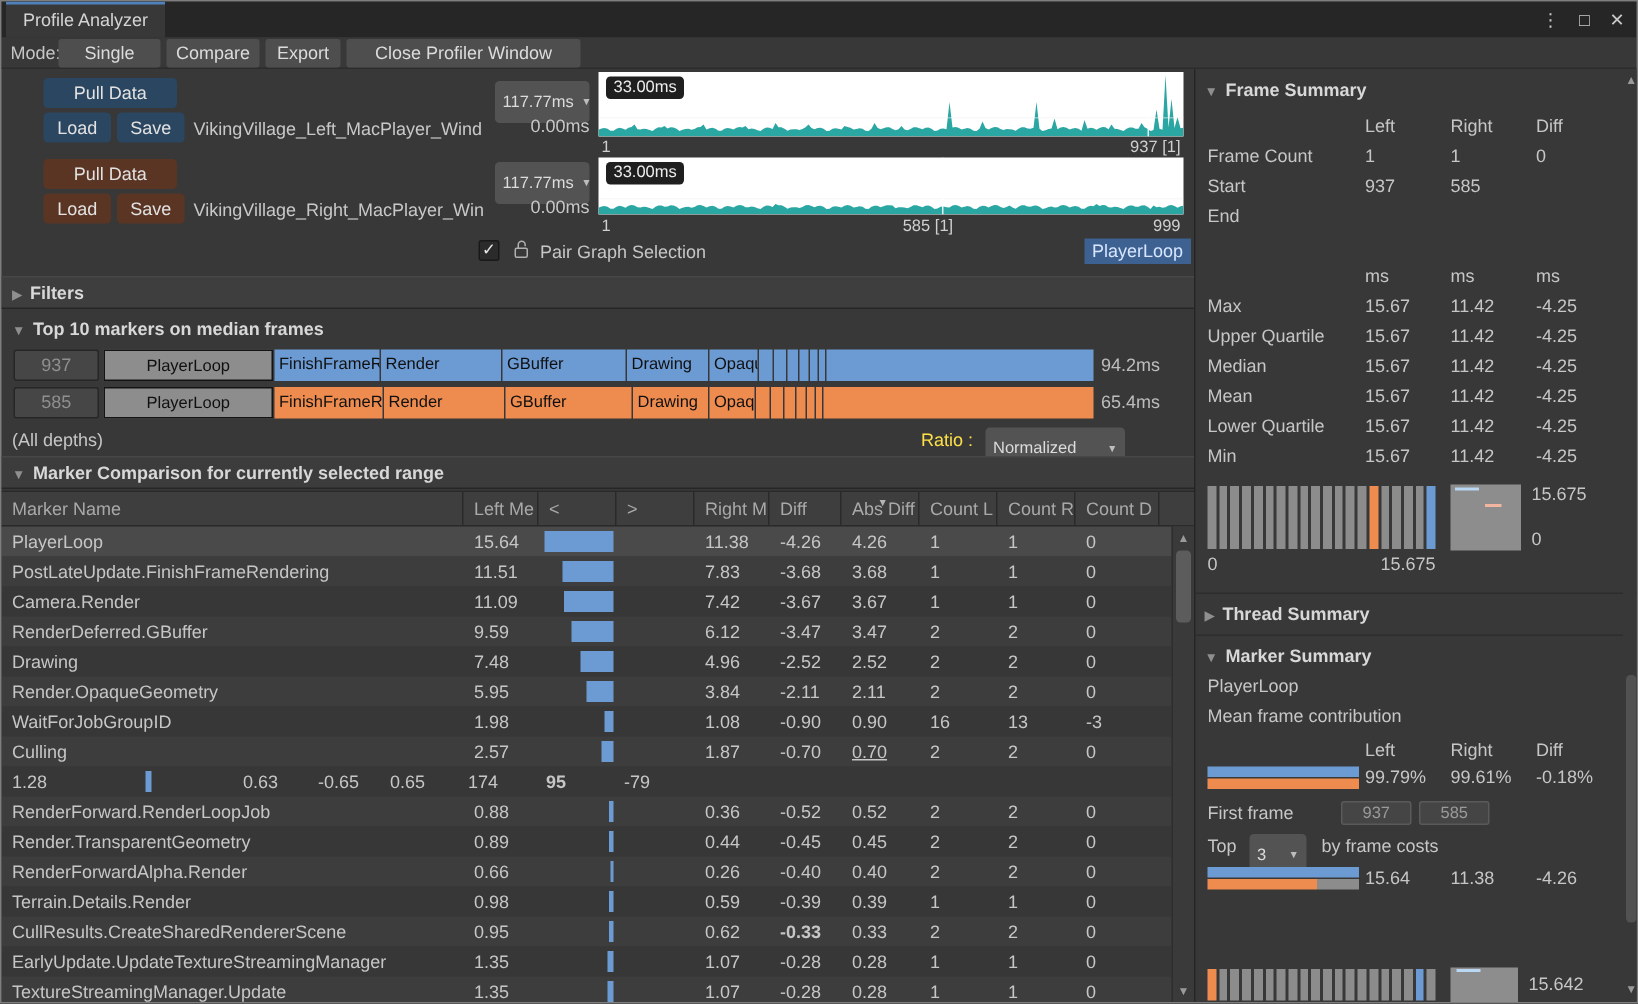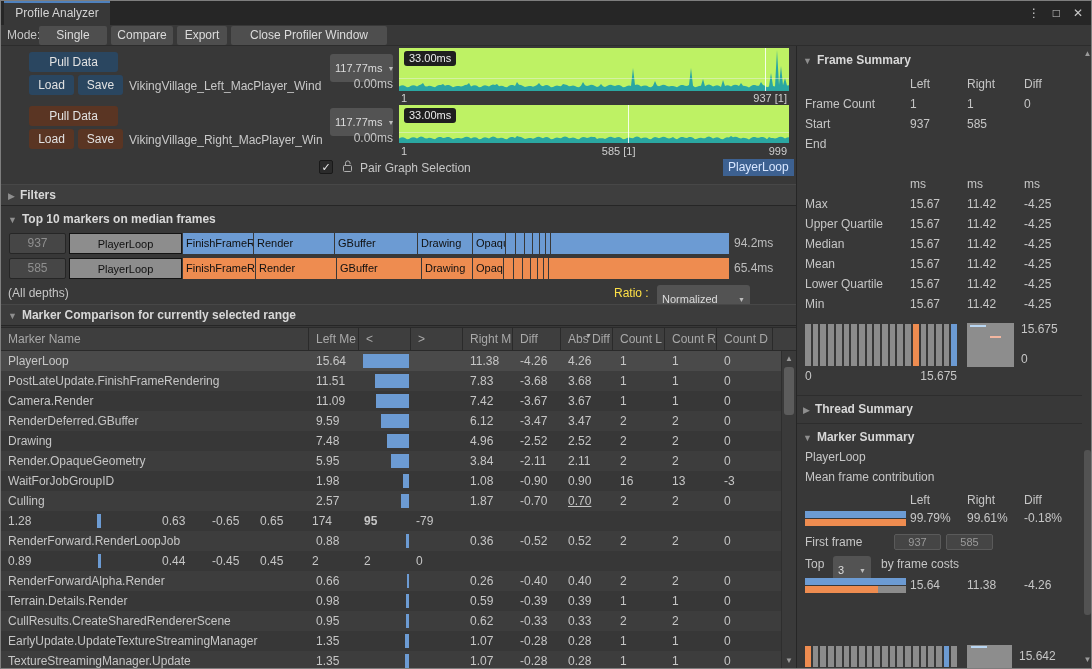--- a/index.html
+++ b/index.html
@@ -27,7 +27,7 @@
 .rlabel { position:absolute; text-align:right; color:#c8c8c8; }
 
 
-.graph { position:absolute; background:#bef264; overflow:hidden; }
+.graph { position:absolute; background:#ffffff; overflow:hidden; }
 .graph svg { position:absolute; left:0; bottom:0; }
 .badge { position:absolute; top:3px; left:5px; background:#1f1f1f; color:#ececec; font-size:11px; line-height:15px; padding:0 5px; border-radius:3px; z-index:3; }
 .gline { position:absolute; left:0; right:0; height:1px; background:rgba(240,240,240,0.45); z-index:1; }

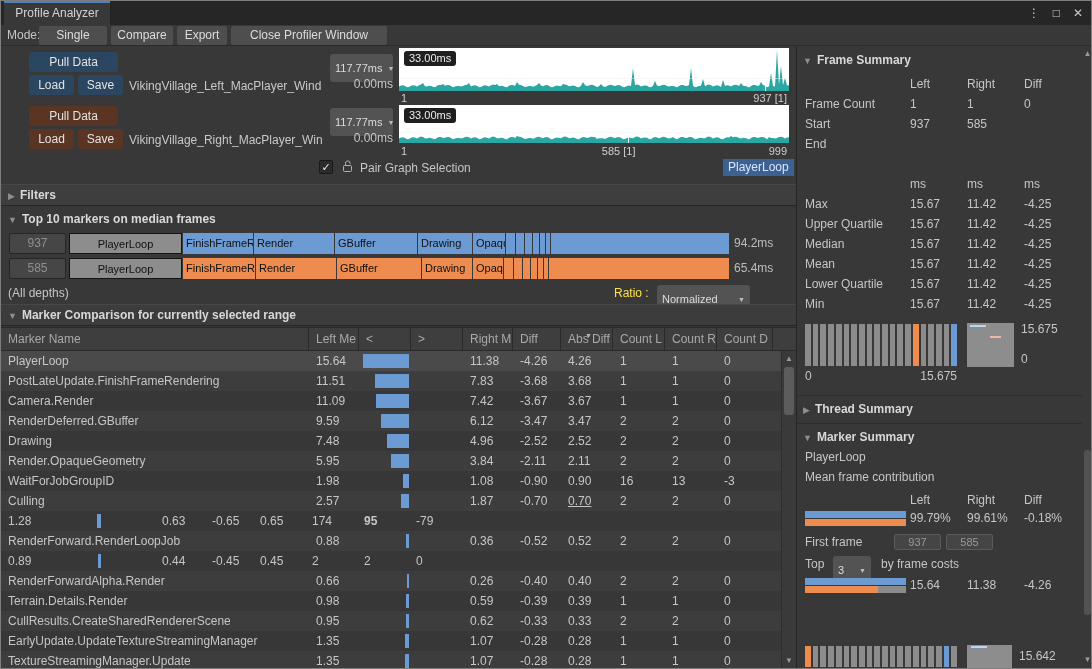--- a/index.html
+++ b/index.html
@@ -372,6 +372,7 @@
         <div class="cc" style="width: 56px;">0</div>
       </div>
       <div class="cmp-row">
+        <div class="cc" style="width: 308px;">Render.TransparentGeometry</div>
         <div class="cc" style="width: 50px;">0.89</div>
         <div class="cc" style="width: 52px;">
           <div class="lbar" style="width: 3px;"></div>

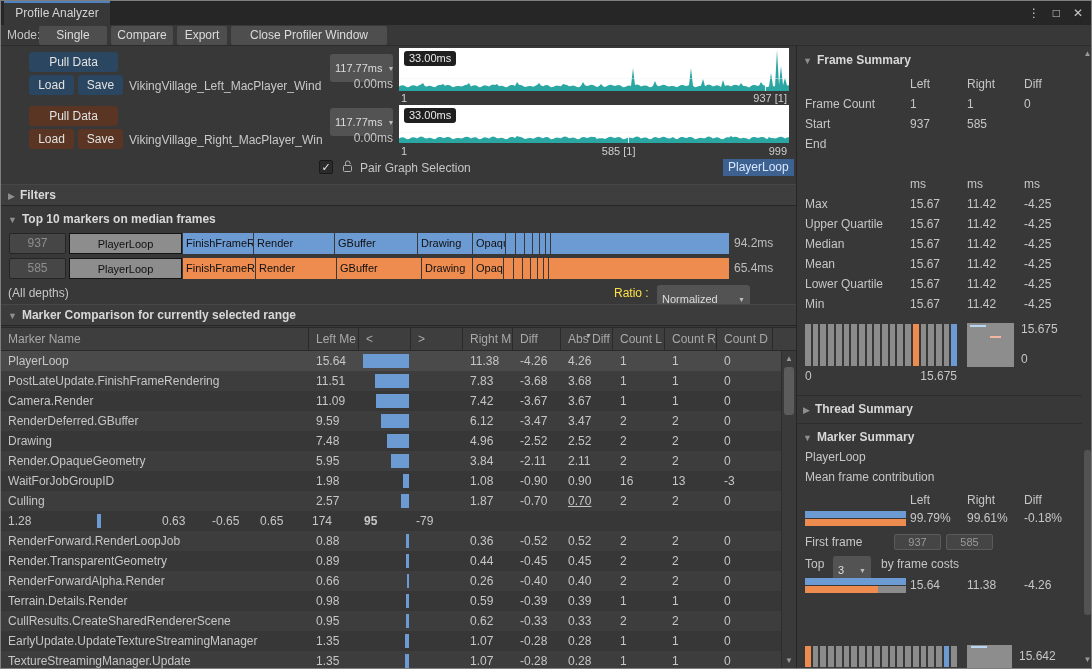--- a/index.html
+++ b/index.html
@@ -421,7 +421,7 @@
         </div>
         <div class="cc" style="width: 52px;"></div>
         <div class="cc" style="width: 50px;">0.62</div>
-        <div class="cc" style="width: 48px;">-0.33</div>
+        <div class="cc" style="width: 48px; font-weight: bold;">-0.33</div>
         <div class="cc" style="width: 52px;">0.33</div>
         <div class="cc" style="width: 52px;">2</div>
         <div class="cc" style="width: 52px;">2</div>

